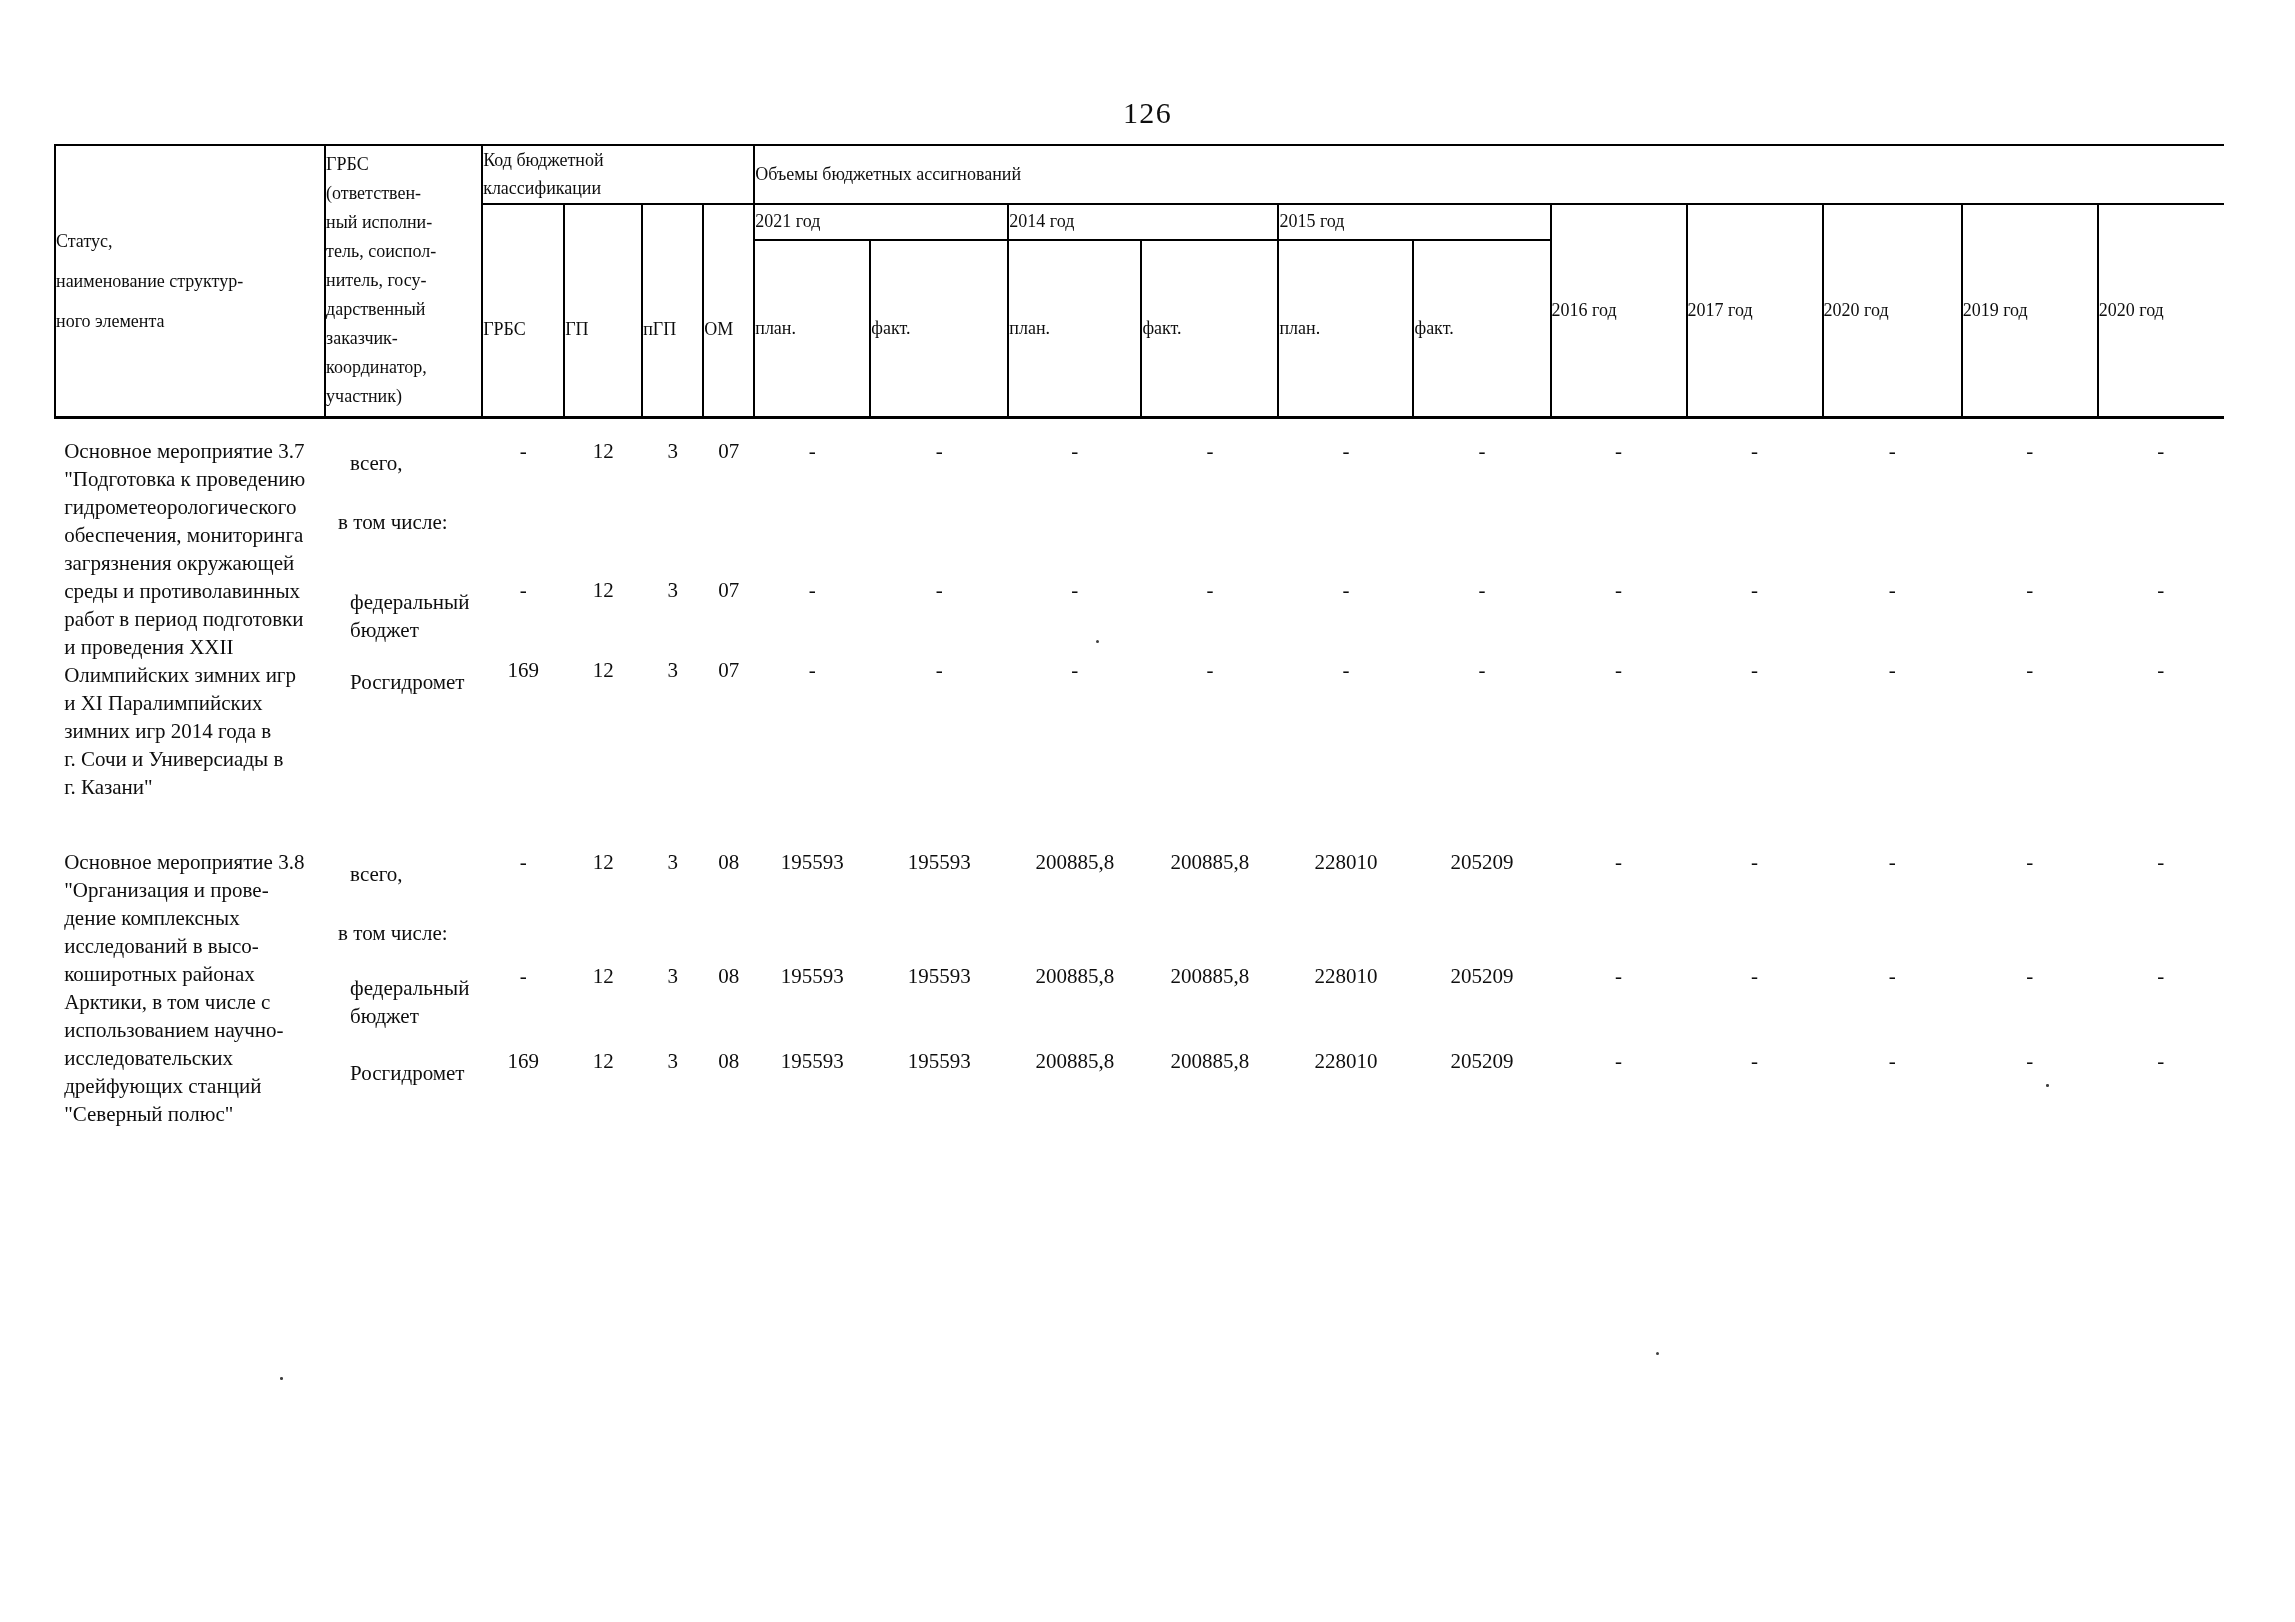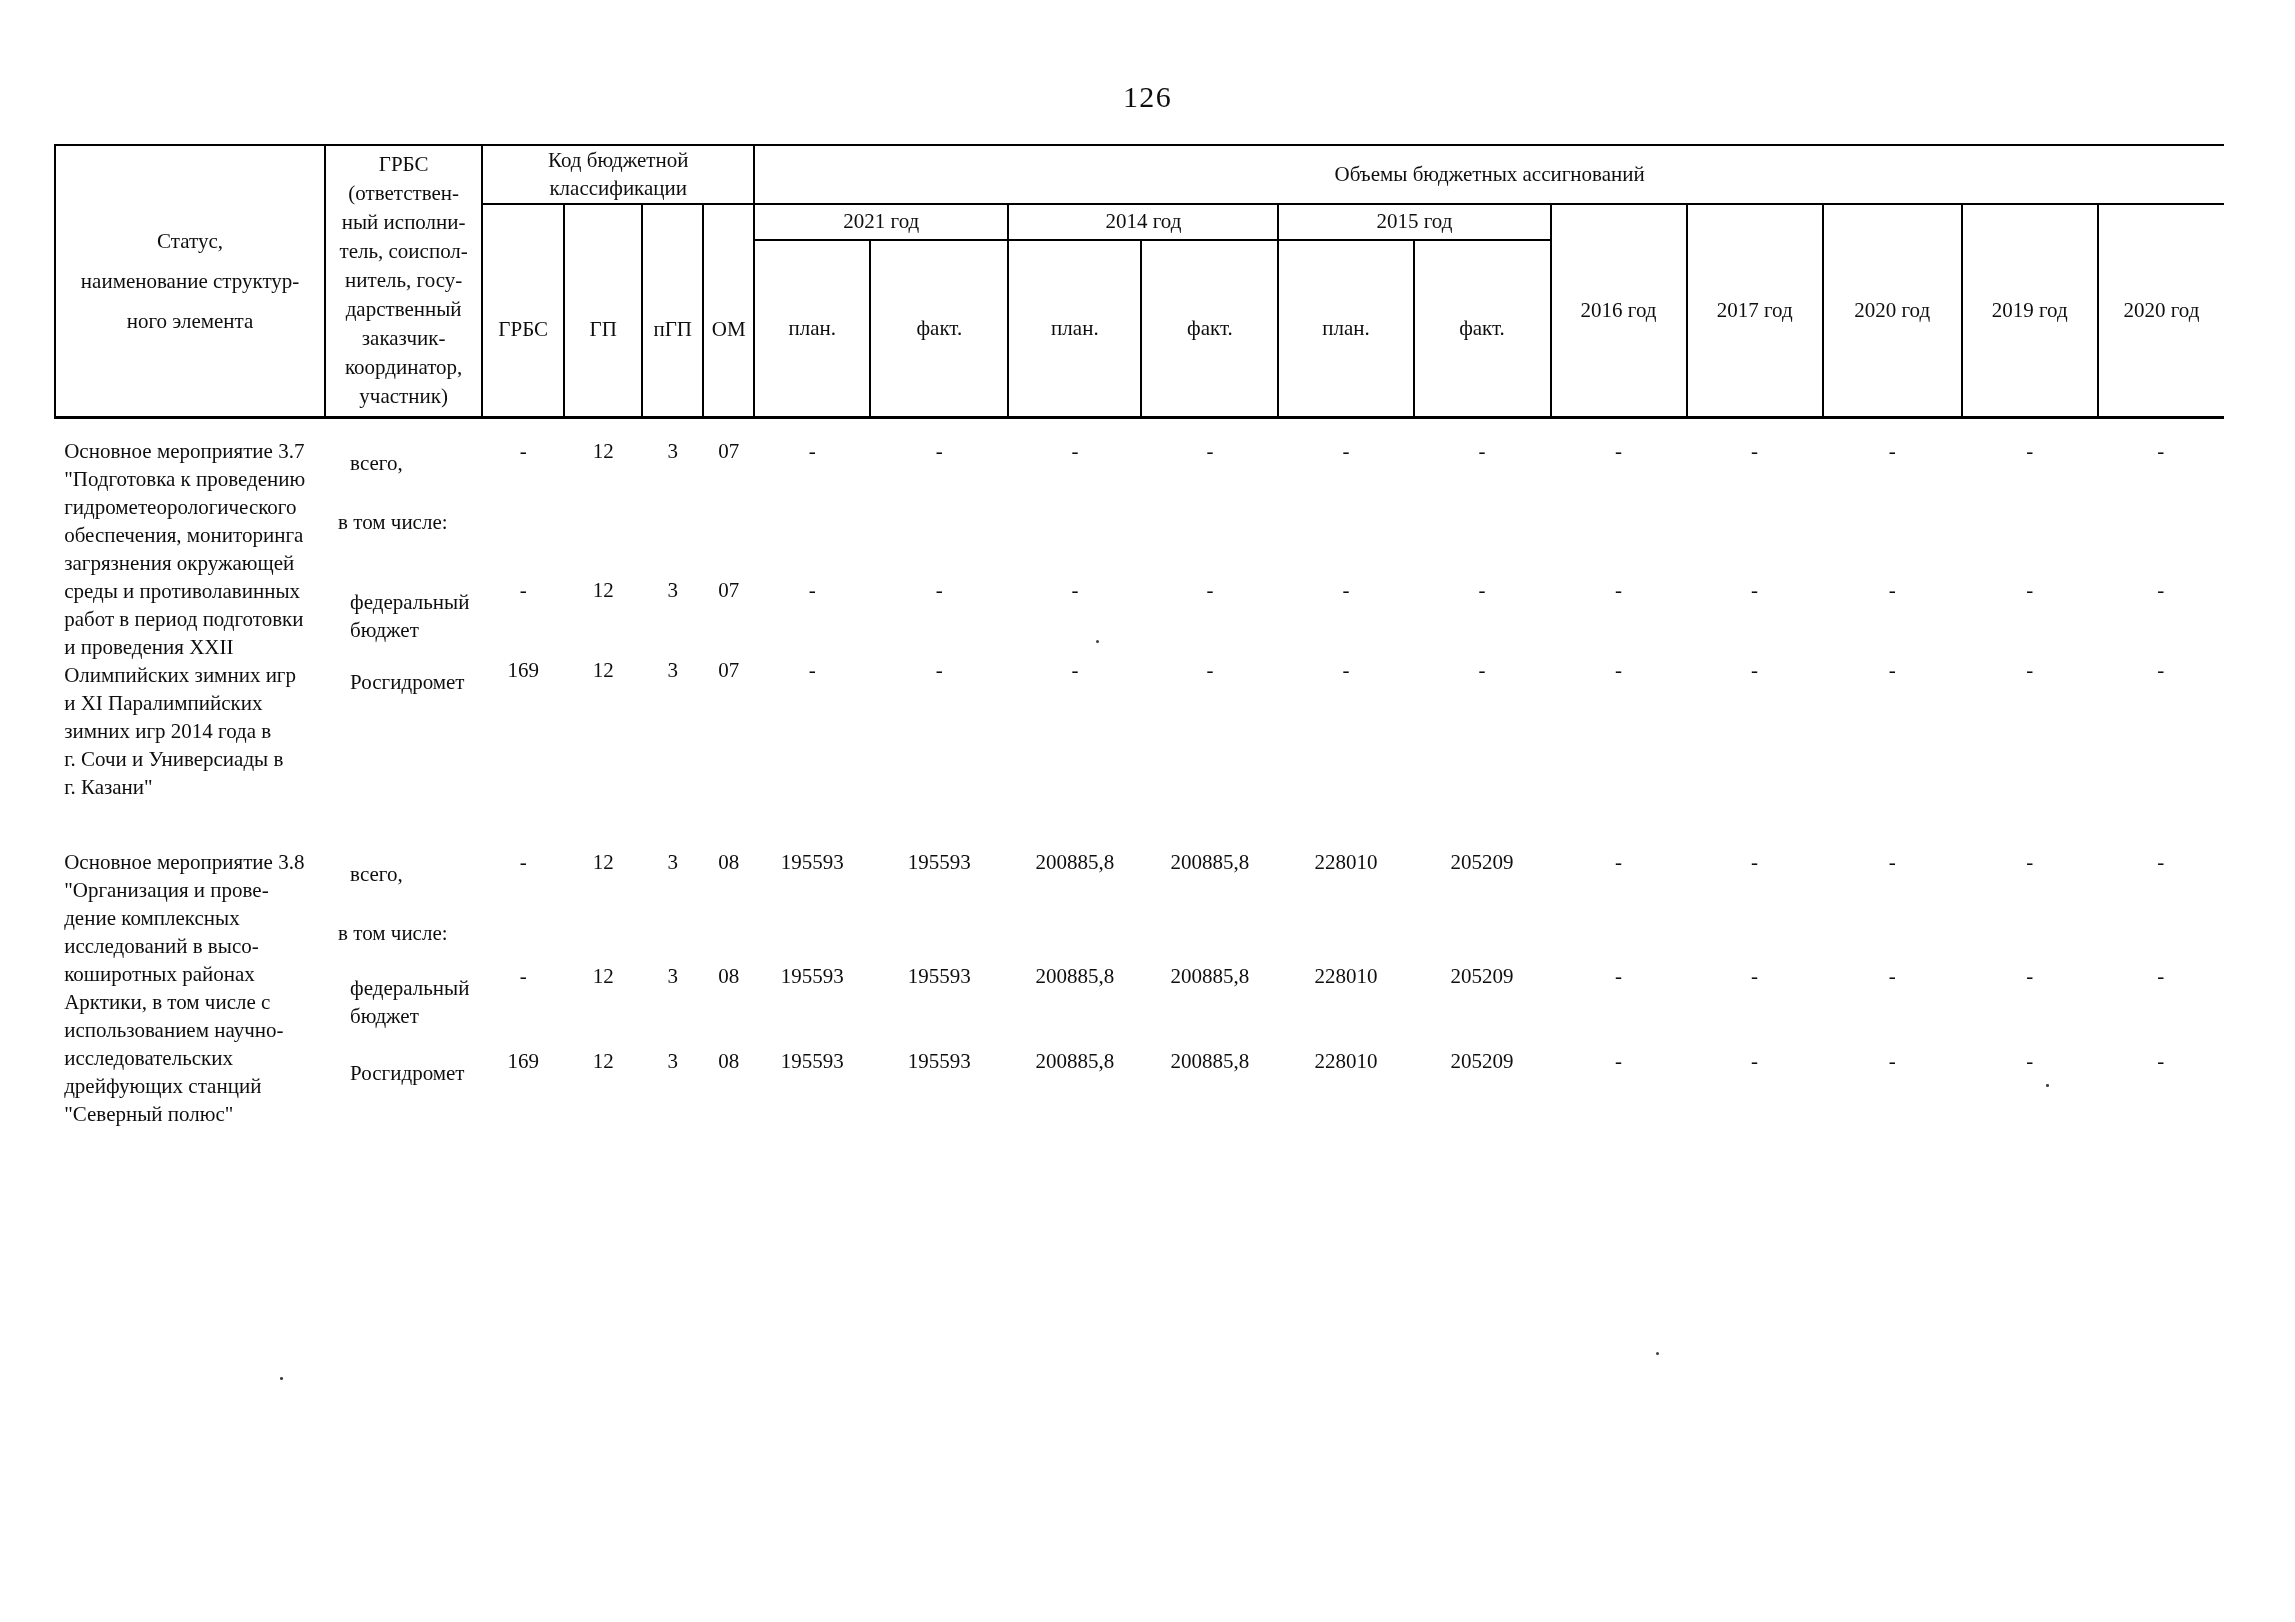--- a/index.html
+++ b/index.html
@@ -18,7 +18,7 @@
   }
   .page-number {
     position: absolute;
-    top: 80px;
+    top: 96px;
     left: 0;
     width: 100%;
     text-align: center;

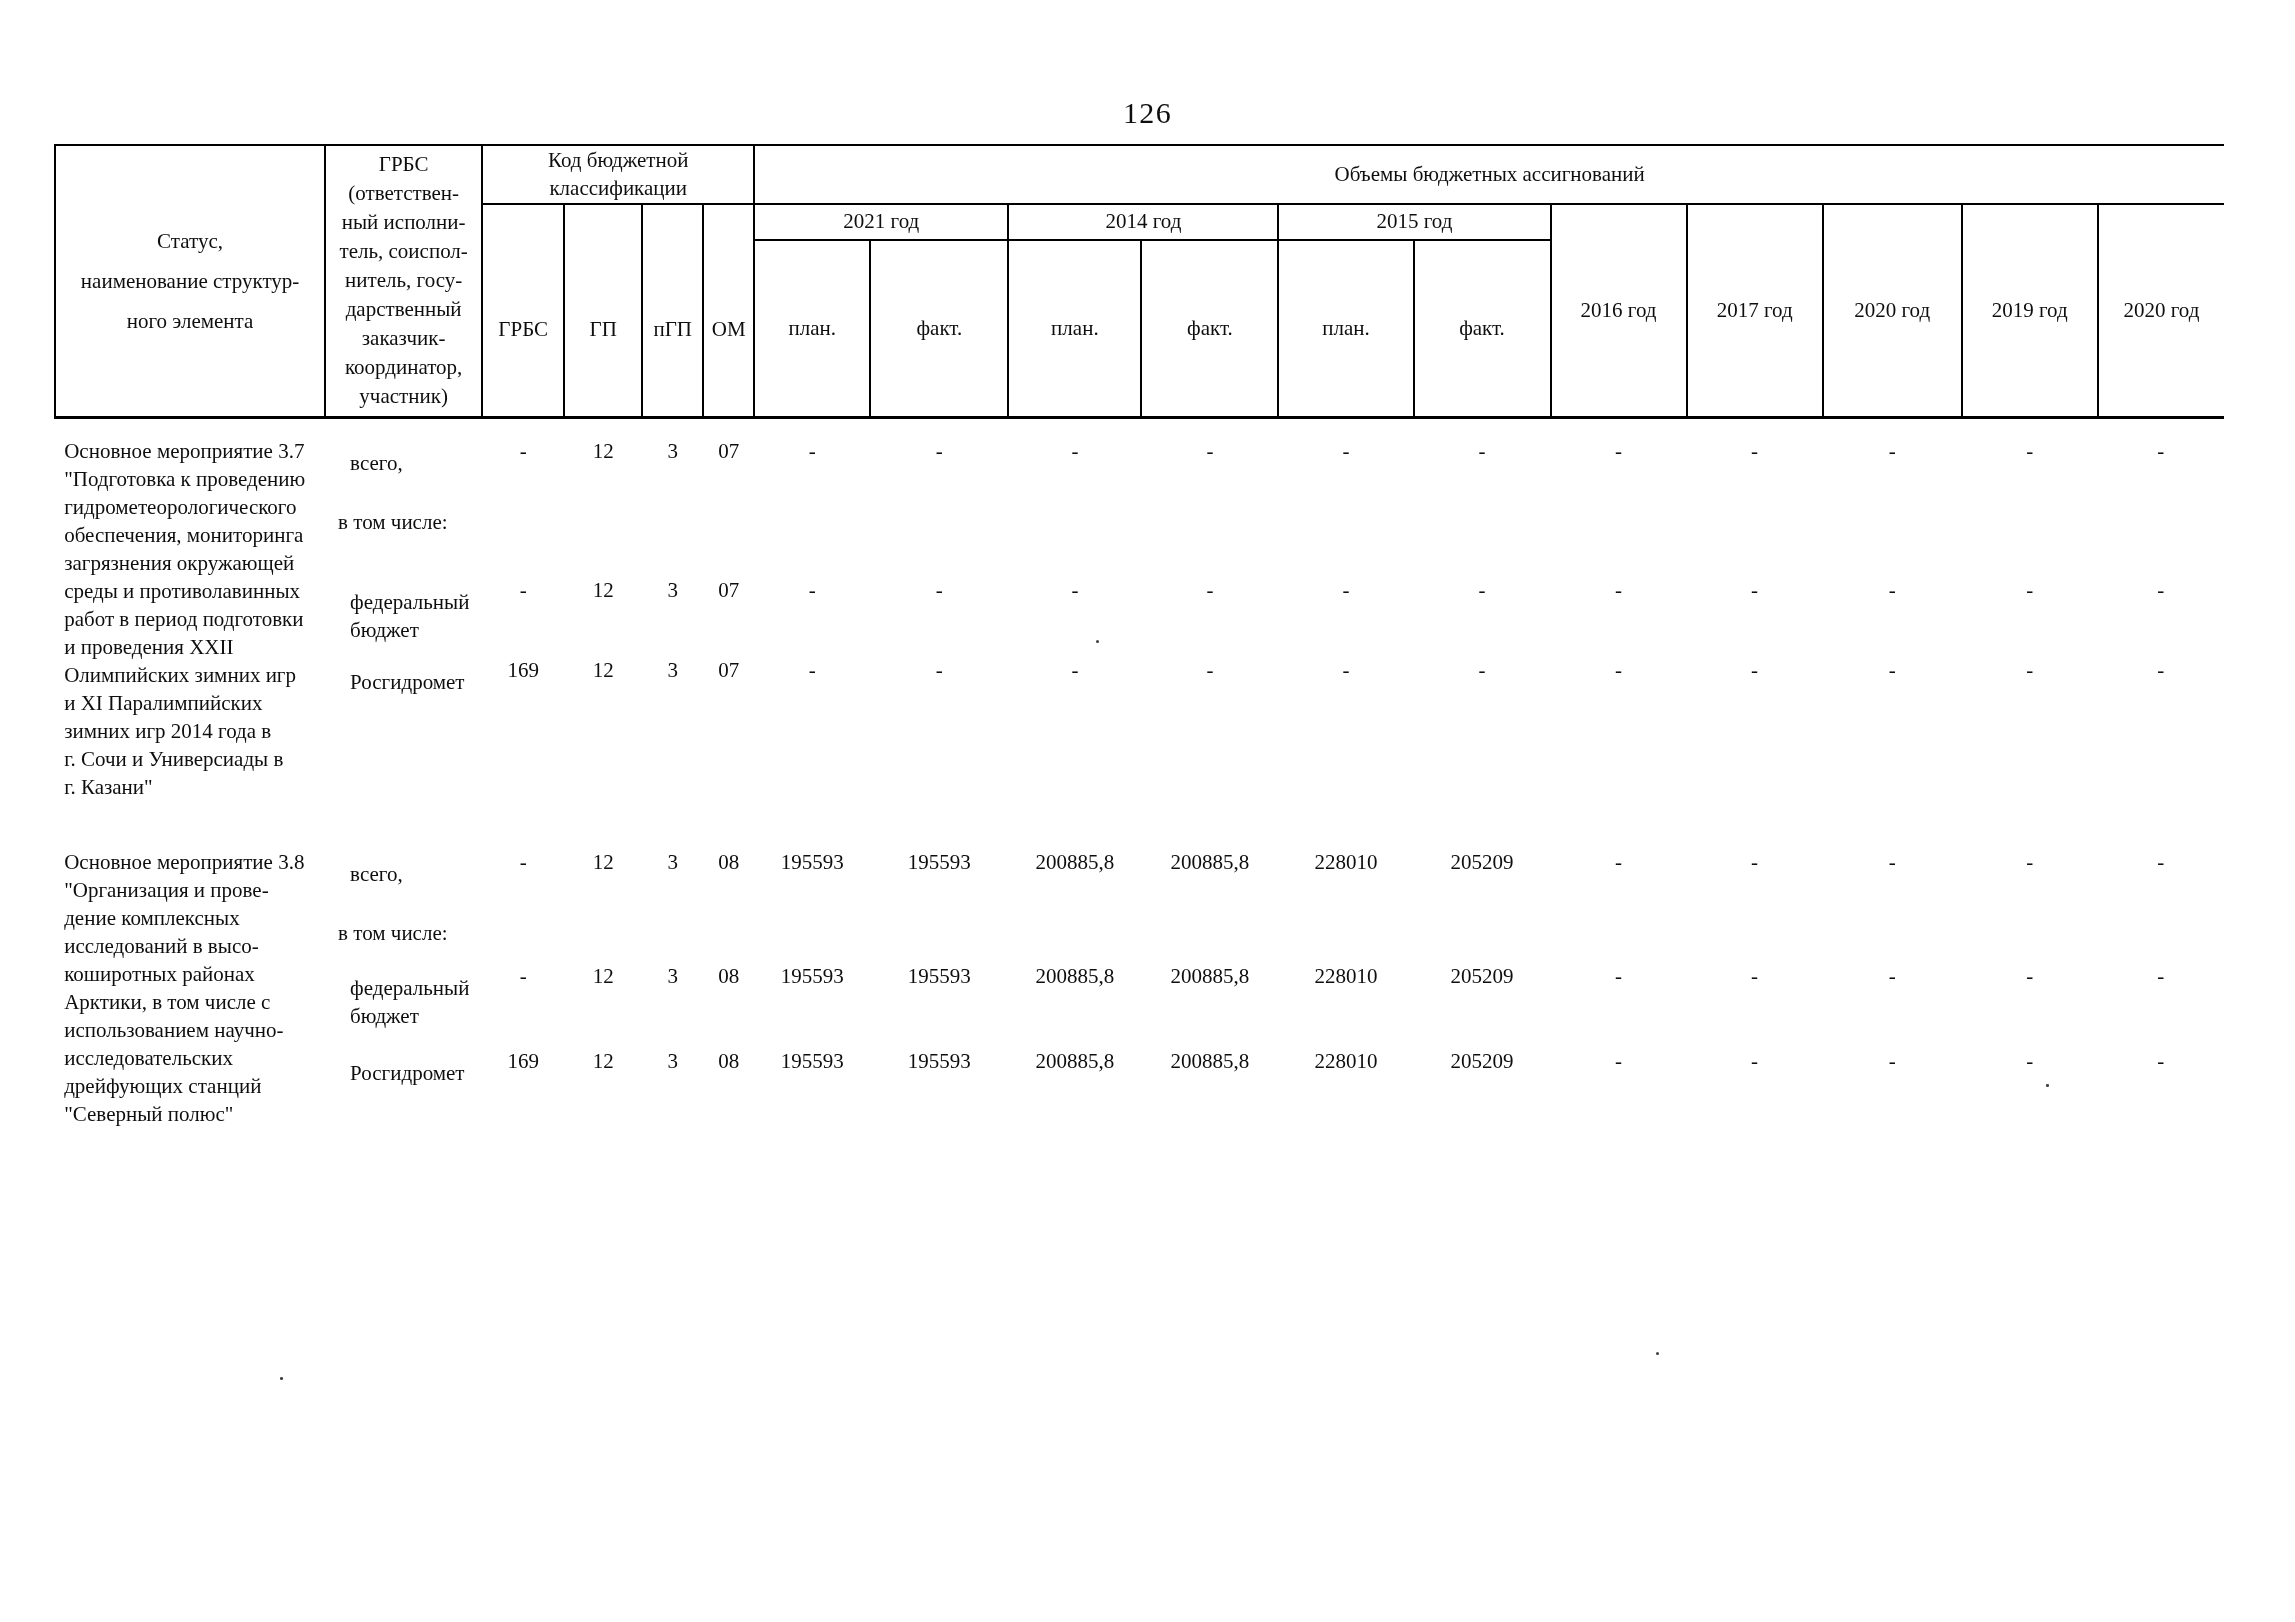--- a/index.html
+++ b/index.html
@@ -36,10 +36,10 @@
   th {
     border: 2px solid #000;
     font-weight: normal;
-    font-size: 21px;
+    font-size: 18px;
     padding: 0;
     vertical-align: middle;
-    text-align: center;
+    text-align: left;
     line-height: 27.5px;
   }
   tr.h1 > th { border-top: 2.6px solid #000; }

